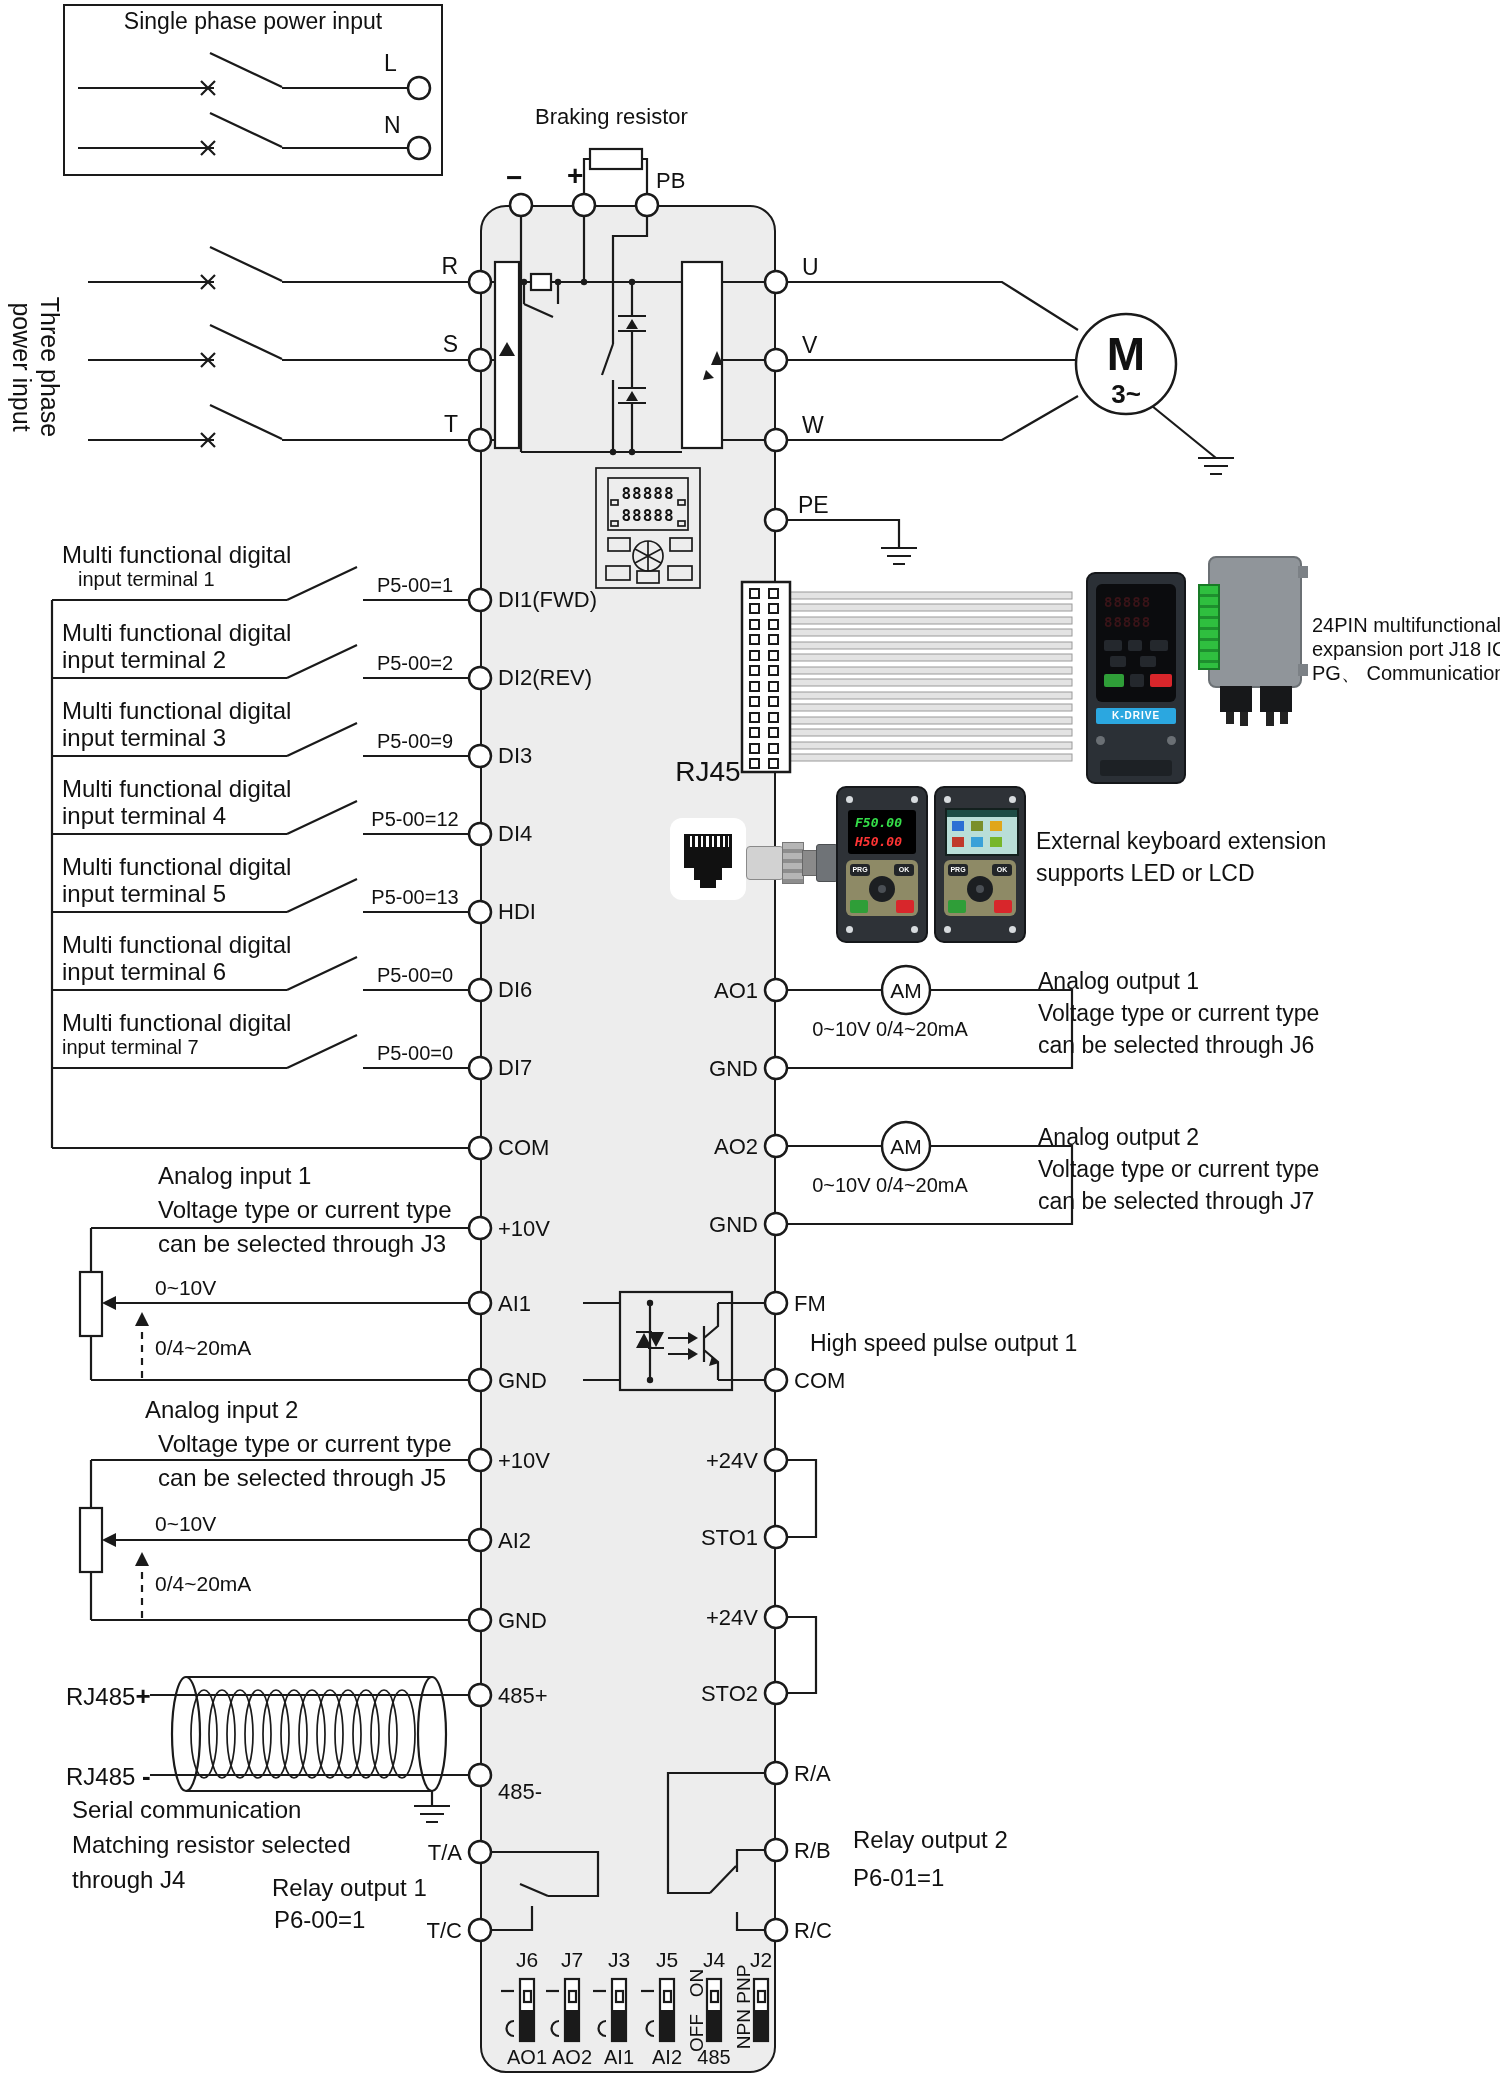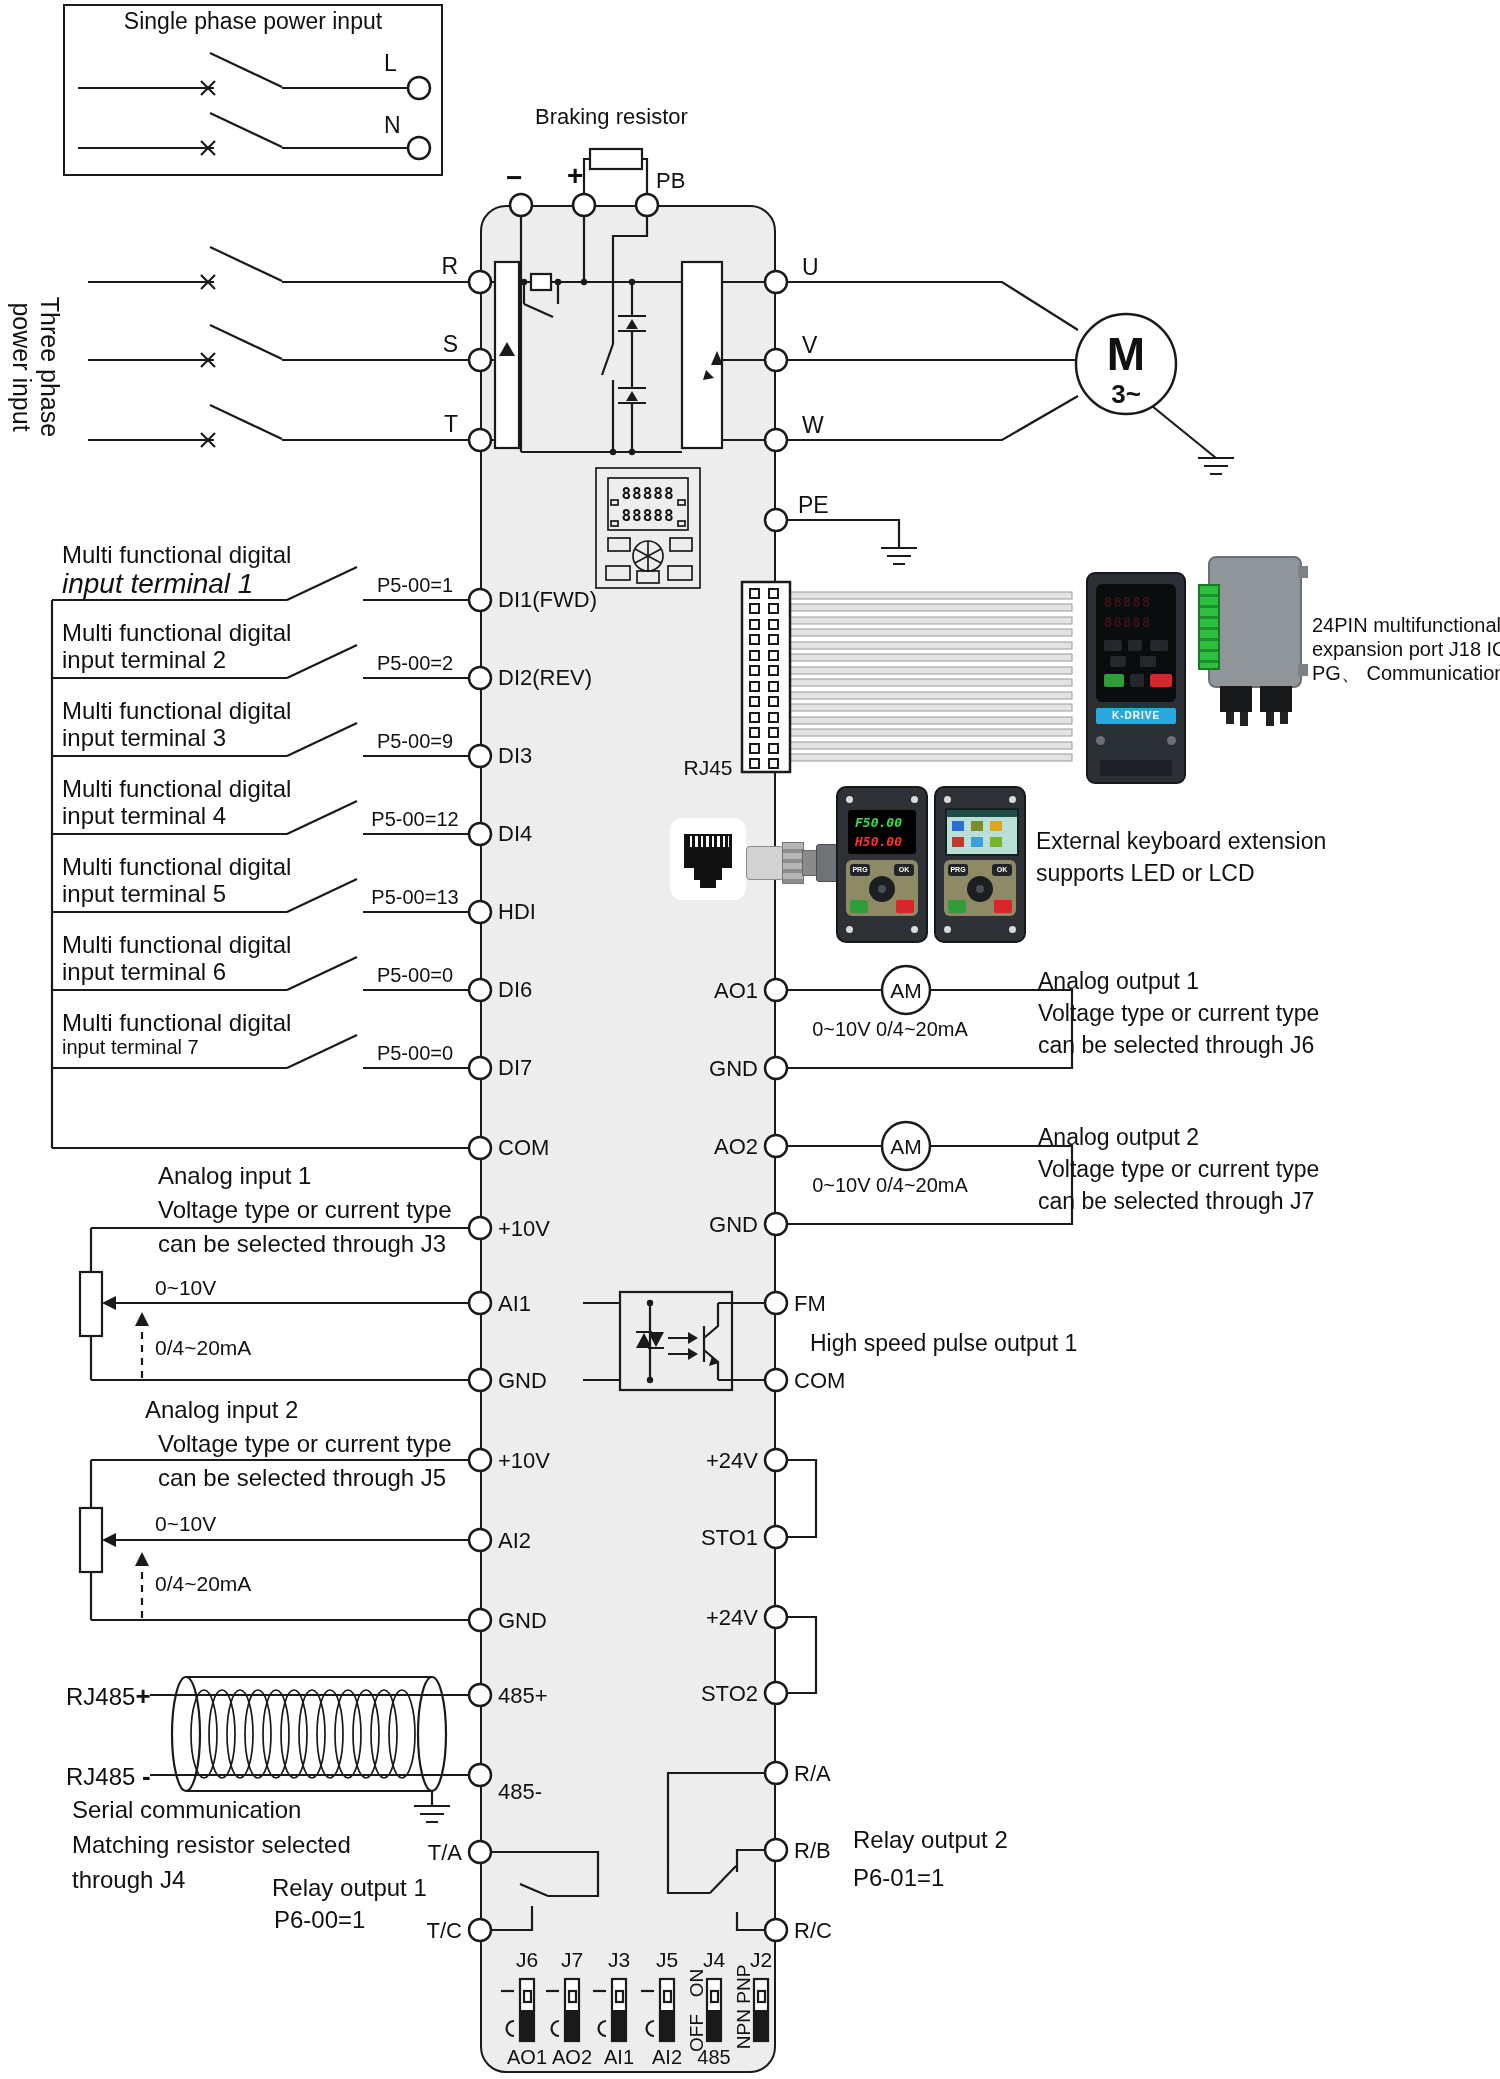--- a/index.html
+++ b/index.html
@@ -348,7 +348,7 @@
   <div class="t c b lab" style="left:1076px;top:380px;width:100px;font-size:26px;">3~</div>
 
   <div class="t lab" style="left:62px;top:541px;font-size:24px;">Multi functional digital</div>
-  <div class="t lab" style="left:62px;top:568px;font-size:28px;font-style:italic;">input terminal 1</div>
+  <div class="t lab" style="left:78px;top:568px;font-size:20px;">input terminal 1</div>
   <div class="t c lab" style="left:360px;top:574px;width:110px;font-size:20px;">P5-00=1</div>
   <div class="t lab" style="left:498px;top:587px;">DI1(FWD)</div>
 

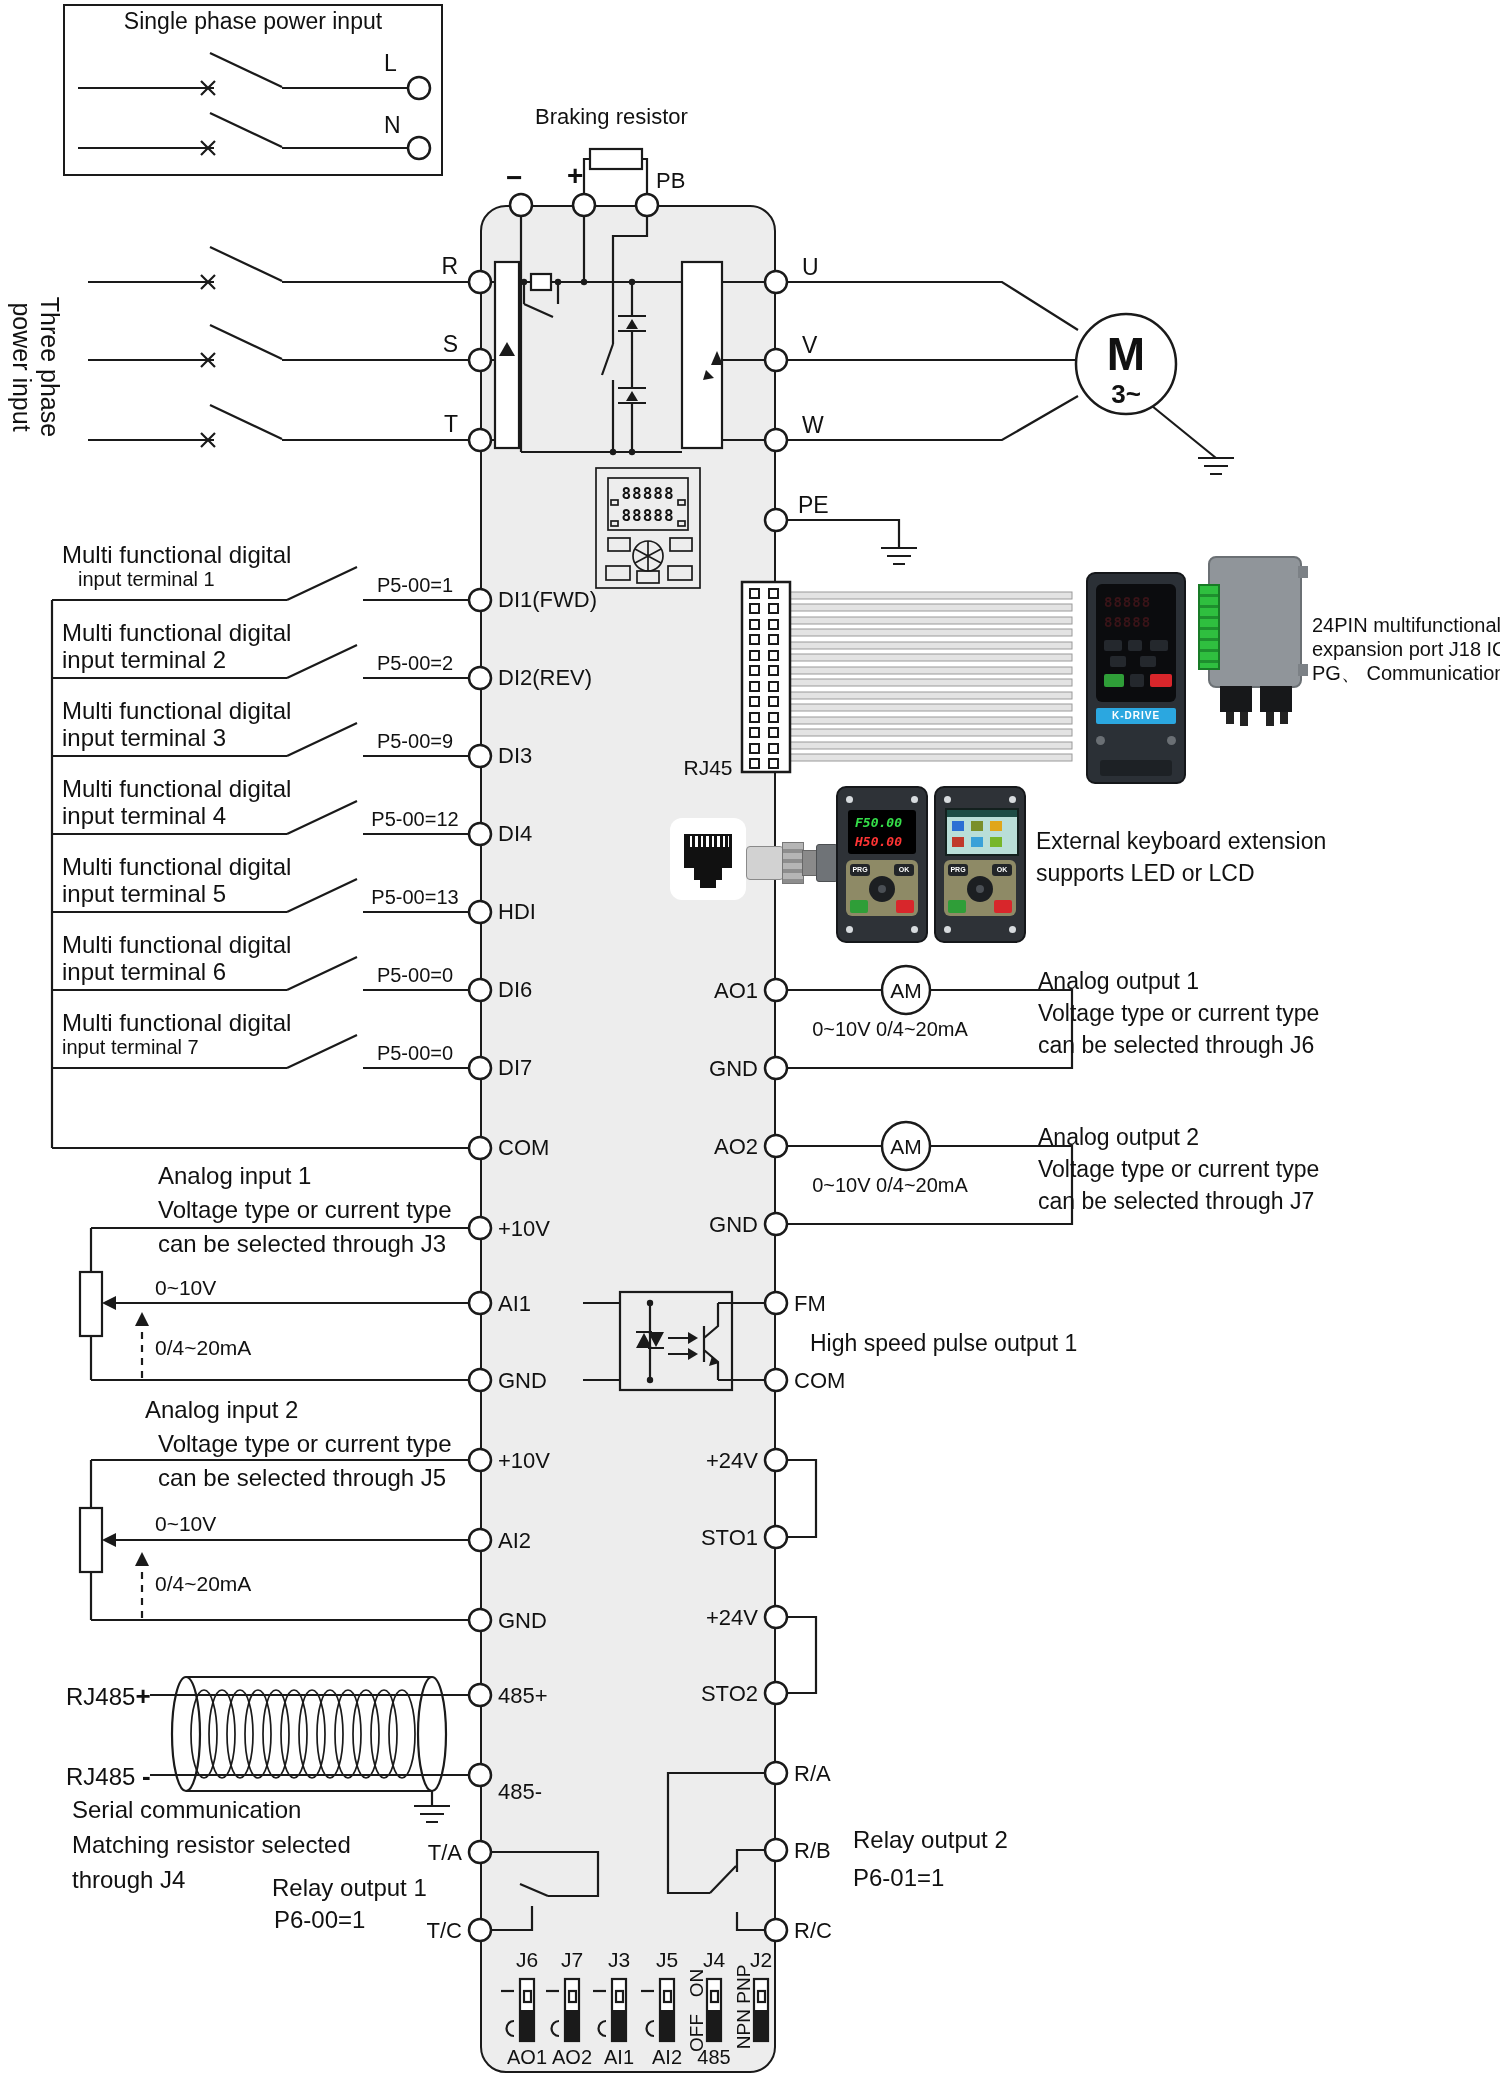--- a/index.html
+++ b/index.html
@@ -415,7 +415,7 @@
   <div class="t r lab" style="right:1038px;top:1840px;">T/A</div>
   <div class="t r lab" style="right:1038px;top:1918px;">T/C</div>
 
-  <div class="t c lab" style="left:670px;top:756px;width:76px;font-size:21px;">RJ45</div>
+  <div class="t c lab" style="left:670px;top:756px;width:76px;font-size:28px;">RJ45</div>
   <div class="t lab" style="left:1036px;top:828px;font-size:23px;">External keyboard extension</div>
   <div class="t lab" style="left:1036px;top:860px;font-size:23px;">supports LED or LCD</div>
 

